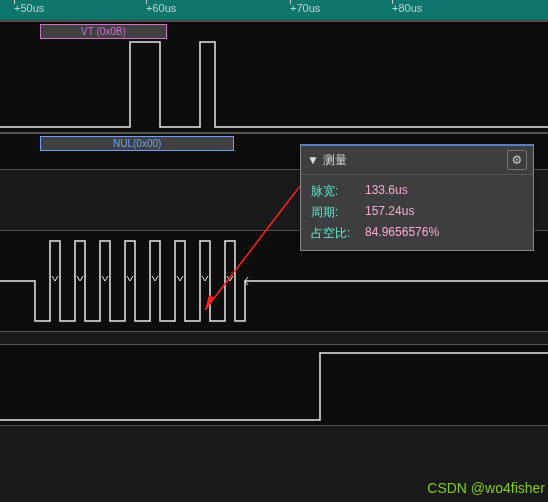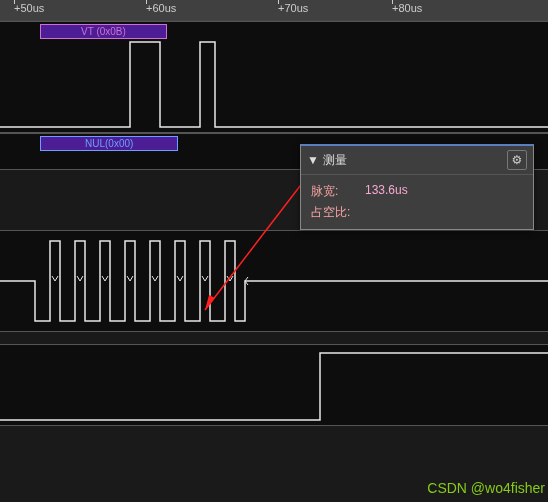--- a/index.html
+++ b/index.html
@@ -3,7 +3,7 @@
 <meta charset="utf-8">
 <style>
   html,body{margin:0;padding:0;background:#1a1a1a;font-family:Arial,sans-serif;width:548px;height:502px;overflow:hidden;position:relative}
-  .ruler{height:20px;background:#404040;border-bottom:1px solid #444;position:relative;color:#ccc;font-size:11px}
+  .ruler{height:20px;background:#0f766e;border-bottom:1px solid #444;position:relative;color:#ccc;font-size:11px}
   .ruler .tick{position:absolute;top:2px}
   .ruler .tick::before{content:"";position:absolute;top:-2px;left:0;width:1px;height:4px;background:#ccc}
   .track{position:relative;background:#0d0d0d;border-top:1px solid #555;border-bottom:1px solid #555}

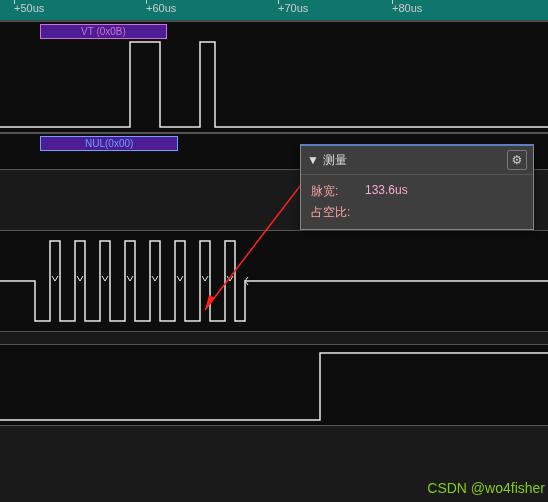--- a/index.html
+++ b/index.html
@@ -32,7 +32,7 @@
 <div class="ruler">
   <span class="tick" style="left:14px">+50us</span>
   <span class="tick" style="left:146px">+60us</span>
-  <span class="tick" style="left:278px">+70us</span>
+  <span class="tick" style="left:290px">+70us</span>
   <span class="tick" style="left:392px">+80us</span>
 </div>
 

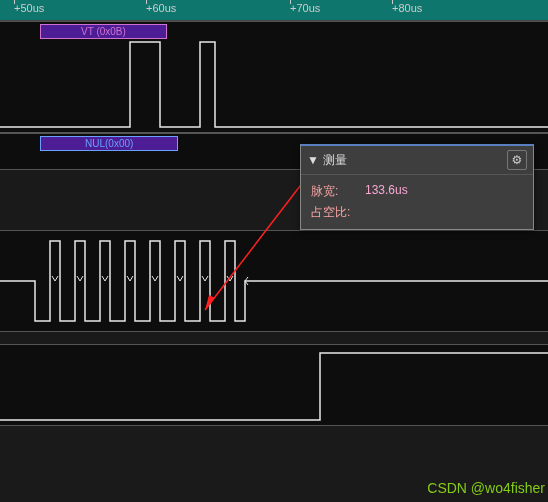--- a/index.html
+++ b/index.html
@@ -11,7 +11,7 @@
   .track.t2{height:35px}
   .track.t3{height:100px;margin-top:60px}
   .track.t4{height:80px;margin-top:12px}
-  .label{position:absolute;top:2px;left:40px;font-size:10px;padding:1px 40px;border:1px solid;background:#4c1d95}
+  .label{position:absolute;top:2px;left:40px;font-size:10px;padding:1px 40px;border:1px solid;background:#404040}
   .label.vt{color:#d070d0;border-color:#d070d0}
   .label.nul{color:#6aa0ff;border-color:#6aa0ff;left:40px;padding:1px 44px}
   svg.wave{position:absolute;top:0;left:0;width:100%;height:100%}

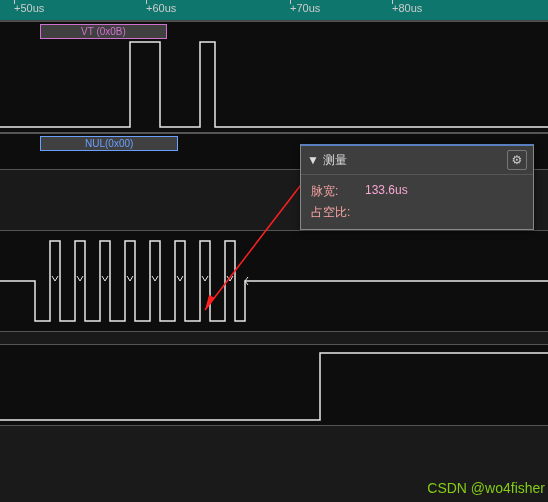--- a/index.html
+++ b/index.html
@@ -13,7 +13,7 @@
   .track.t4{height:80px;margin-top:12px}
   .label{position:absolute;top:2px;left:40px;font-size:10px;padding:1px 40px;border:1px solid;background:#404040}
   .label.vt{color:#d070d0;border-color:#d070d0}
-  .label.nul{color:#6aa0ff;border-color:#6aa0ff;left:40px;padding:1px 44px}
+  .label.nul{color:#6aa0ff;border-color:#6aa0ff;left:40px;padding:1px 72px}
   svg.wave{position:absolute;top:0;left:0;width:100%;height:100%}
   .meas{position:absolute;top:144px;left:300px;width:232px;background:#3e3e3e;border:1px solid #888;border-top:2px solid #5a7fbf;color:#ddd;font-size:12px;z-index:10;box-shadow:0 2px 6px rgba(0,0,0,.5)}
   .meas-hdr{display:flex;align-items:center;justify-content:space-between;padding:4px 6px;border-bottom:1px solid #555}

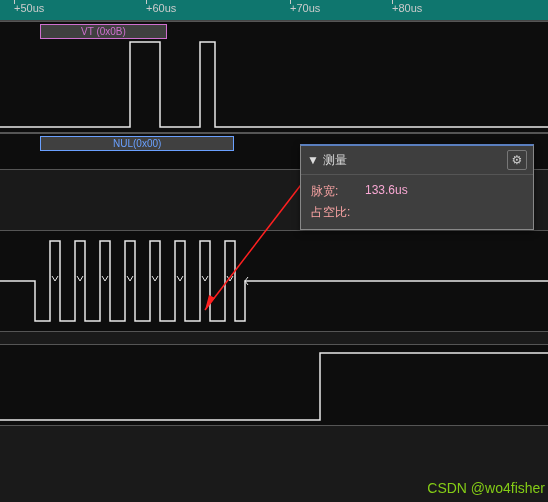--- a/index.html
+++ b/index.html
@@ -21,7 +21,7 @@
   .gear{width:18px;height:18px;border:1px solid #777;border-radius:2px;display:flex;align-items:center;justify-content:center;font-size:12px;color:#ccc;cursor:pointer}
   .meas-body{padding:6px 10px}
   .meas-row{display:flex;padding:2px 0}
-  .meas-row .k{width:54px;color:#fca5a5}
+  .meas-row .k{width:54px;color:#5eead4}
   .meas-row .v{color:#f9a8d4}
   .arrow{position:absolute;z-index:9;pointer-events:none}
   .watermark{position:absolute;bottom:6px;right:3px;color:#84cc16;font-size:14px;z-index:20}

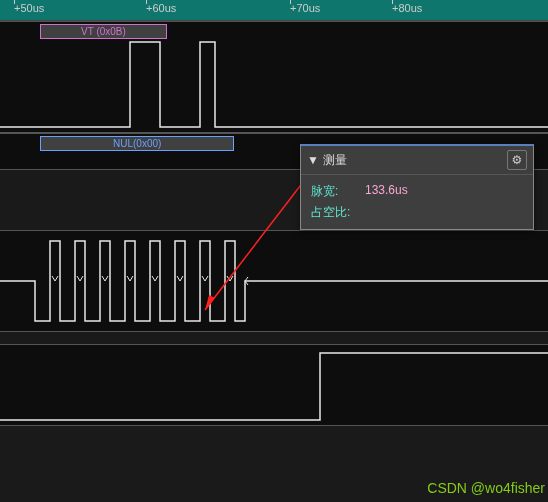--- a/index.html
+++ b/index.html
@@ -89,6 +89,10 @@
         <span class="v">133.6us</span>
       </div>
     <div class="meas-row">
+        <span class="k">周期:</span>
+        <span class="v">157.24us</span>
+      </div>
+    <div class="meas-row">
         <span class="k">占空比:</span>
       </div>
   </div>

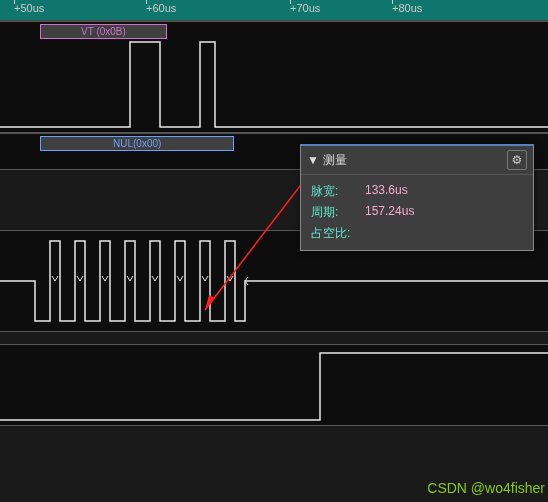--- a/index.html
+++ b/index.html
@@ -94,6 +94,7 @@
       </div>
     <div class="meas-row">
         <span class="k">占空比:</span>
+        <span class="v">84.9656576%</span>
       </div>
   </div>
 </div>

